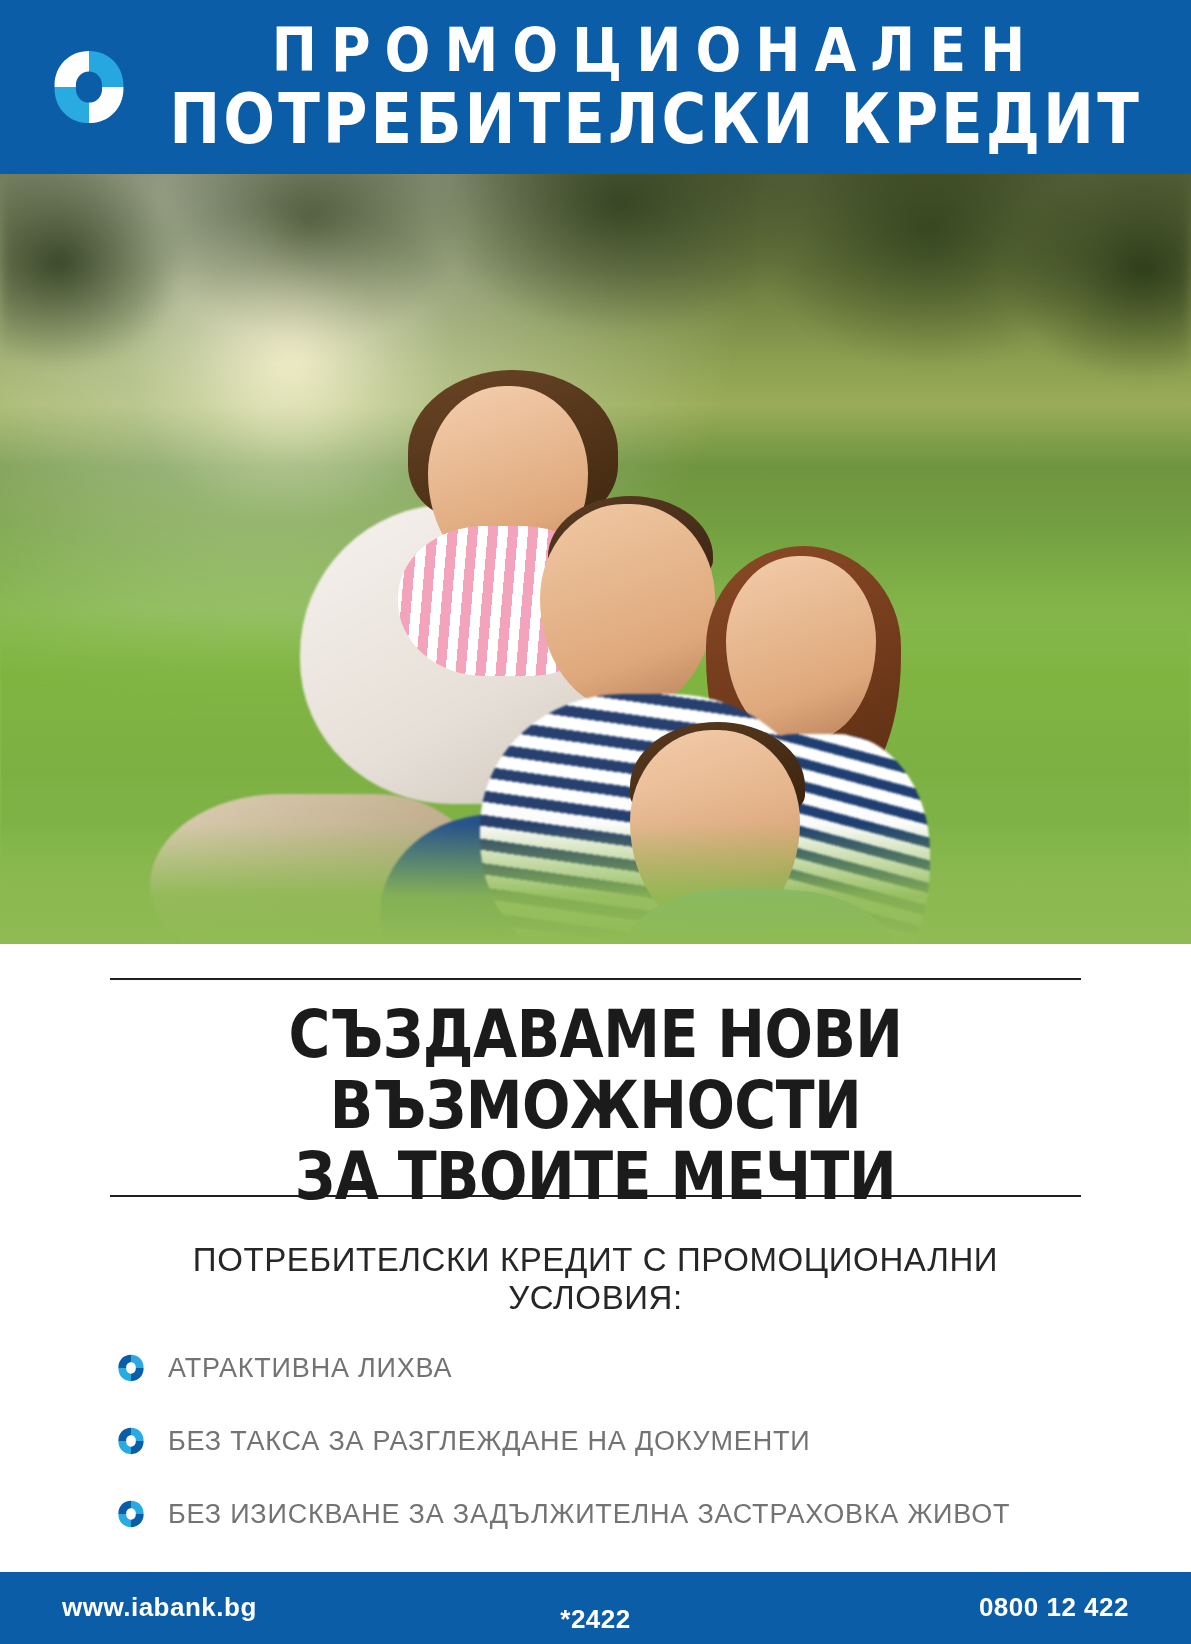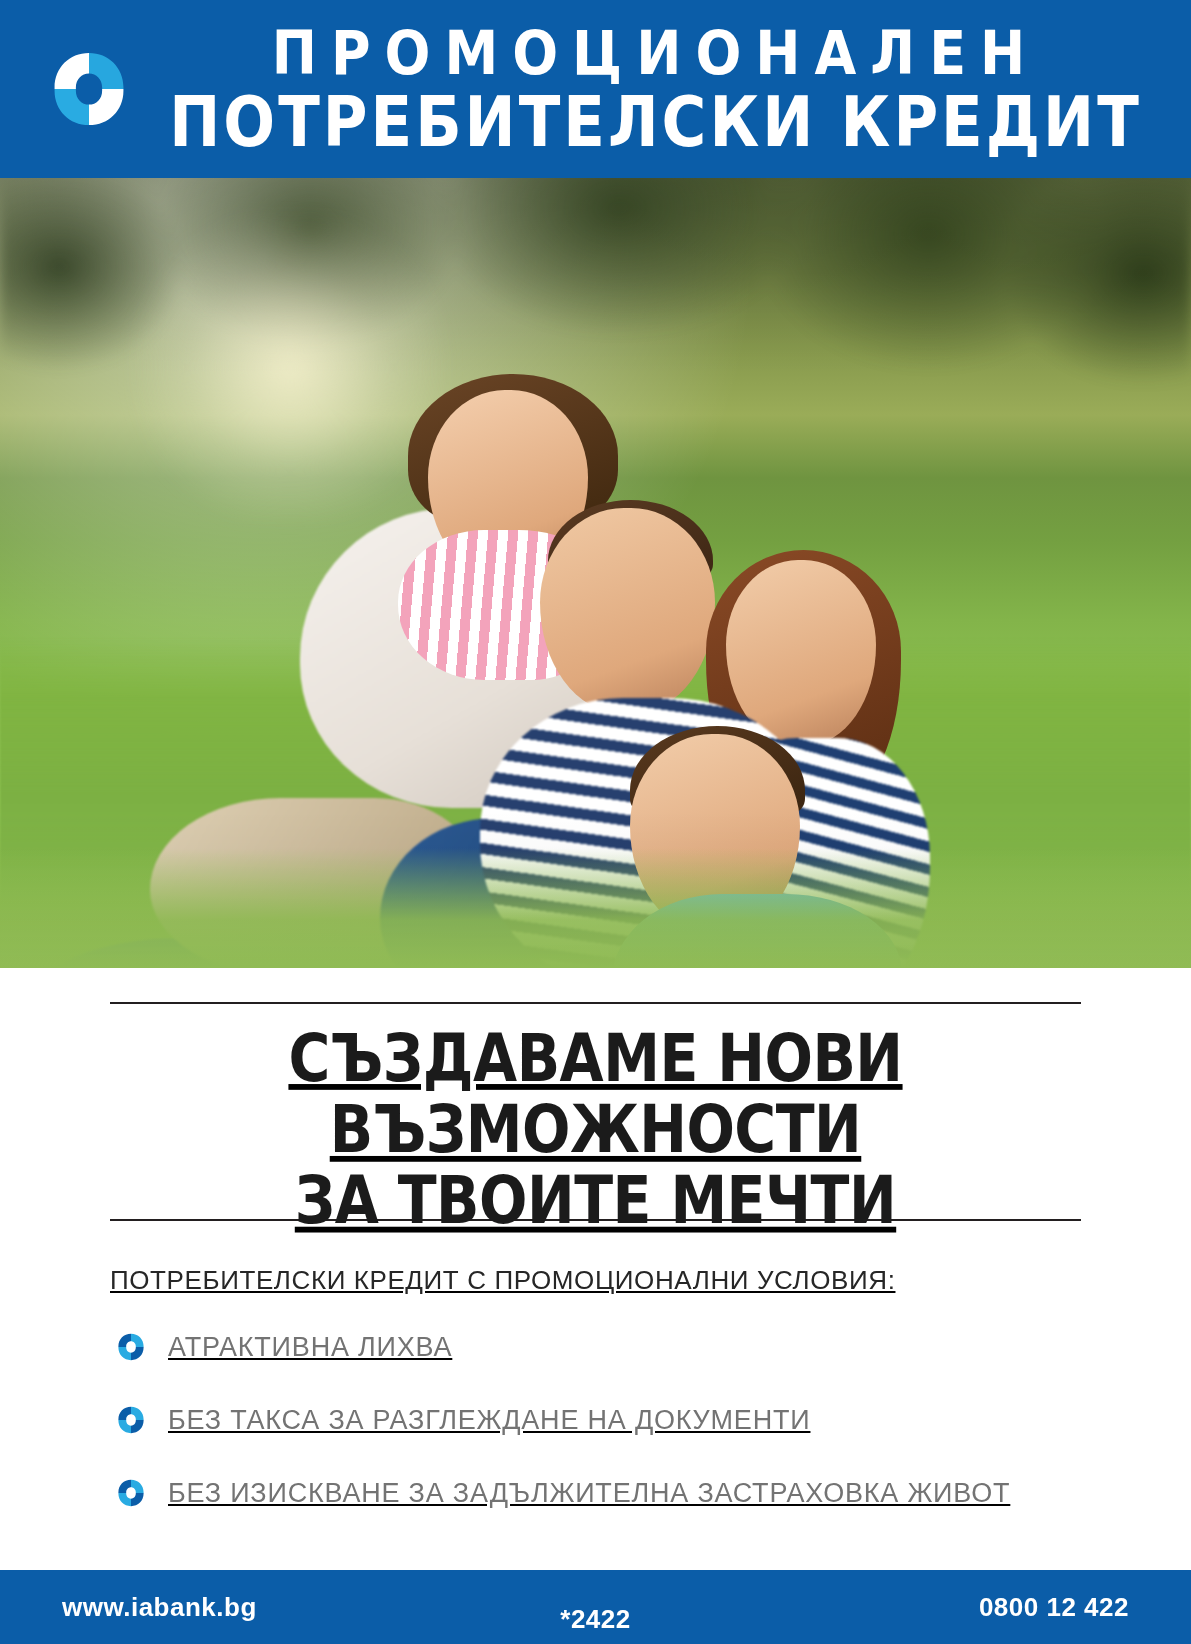--- a/index.html
+++ b/index.html
@@ -244,7 +244,6 @@
     padding: 34px 110px 0 110px;
     box-sizing: border-box;
     position: relative;
-    text-decoration: underline;
   }
   .rule {
     height: 2px;

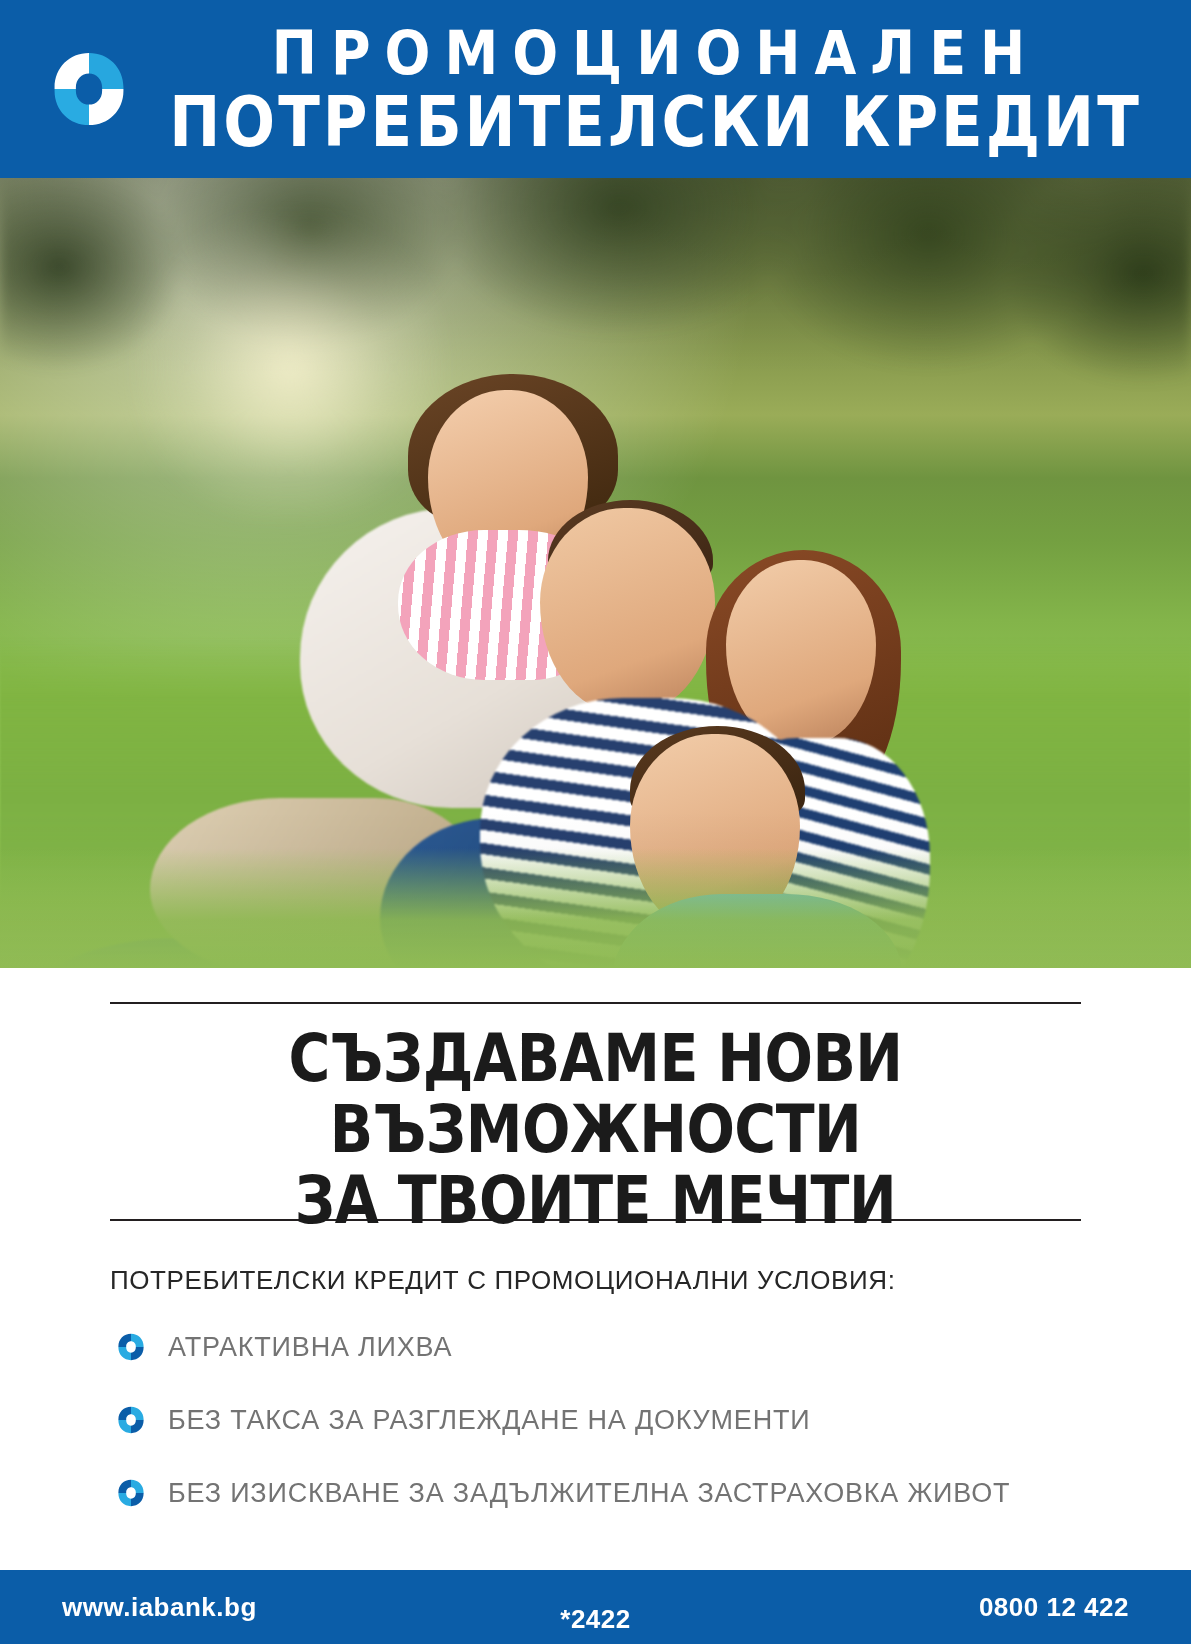--- a/index.html
+++ b/index.html
@@ -264,8 +264,9 @@
   }
   .headline .ln2 { display: block; }
   .subhead {
+    text-align: center;
     color: #262626;
-    font-size: 26px;
+    font-size: 33px;
     letter-spacing: 0.6px;
     padding: 44px 0 8px 0;
     font-family: "Liberation Sans", sans-serif;

